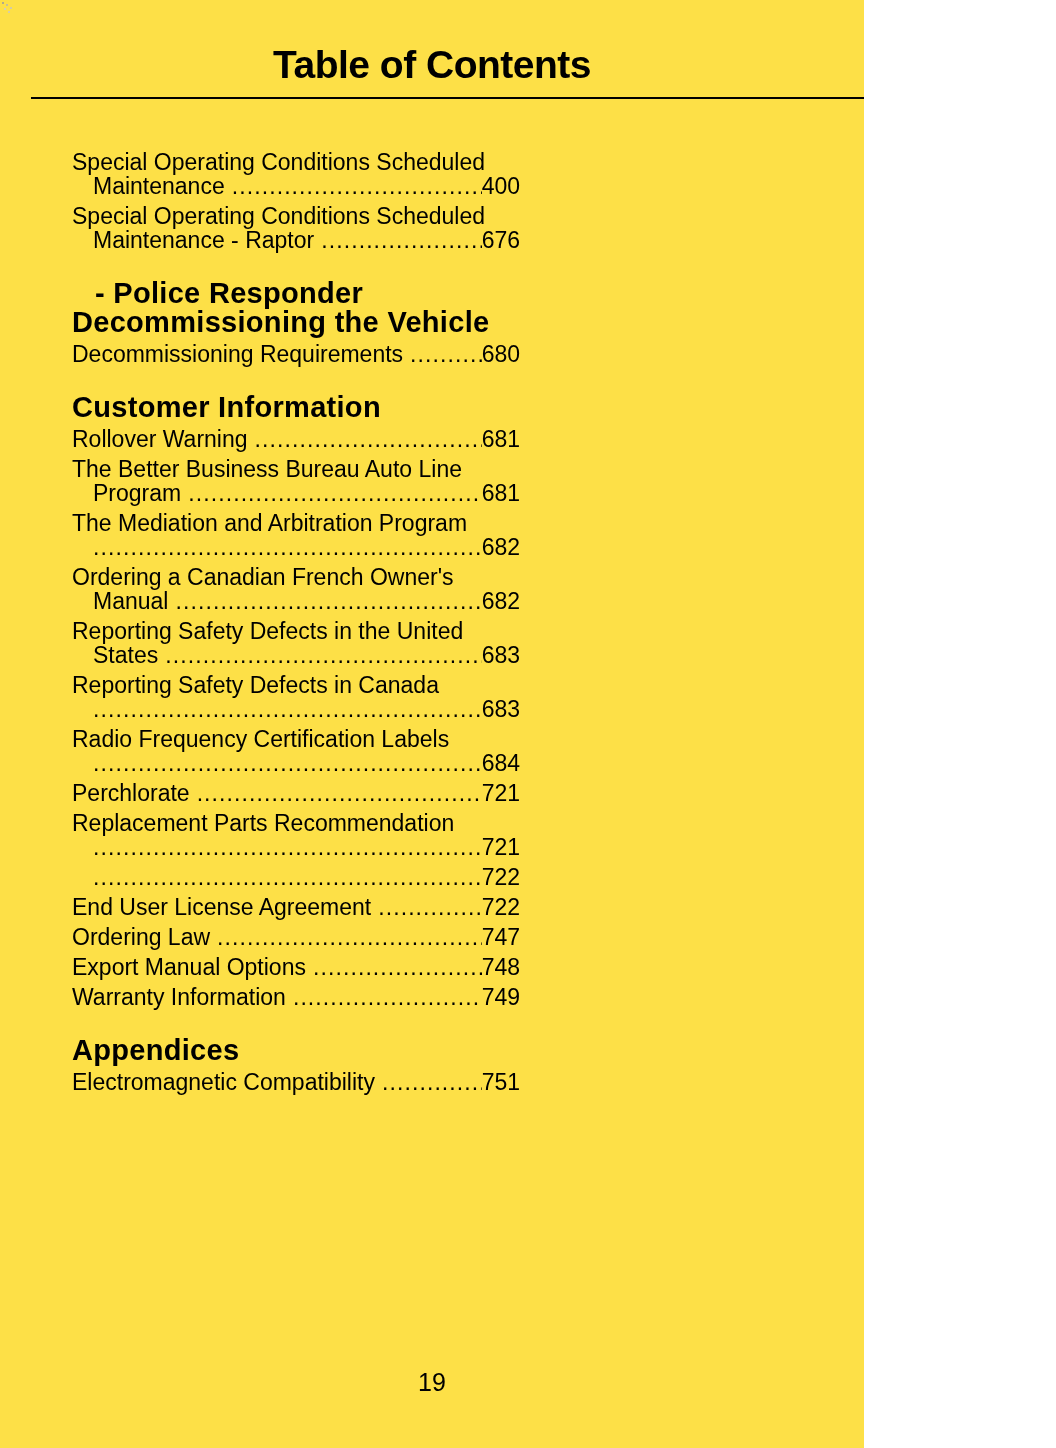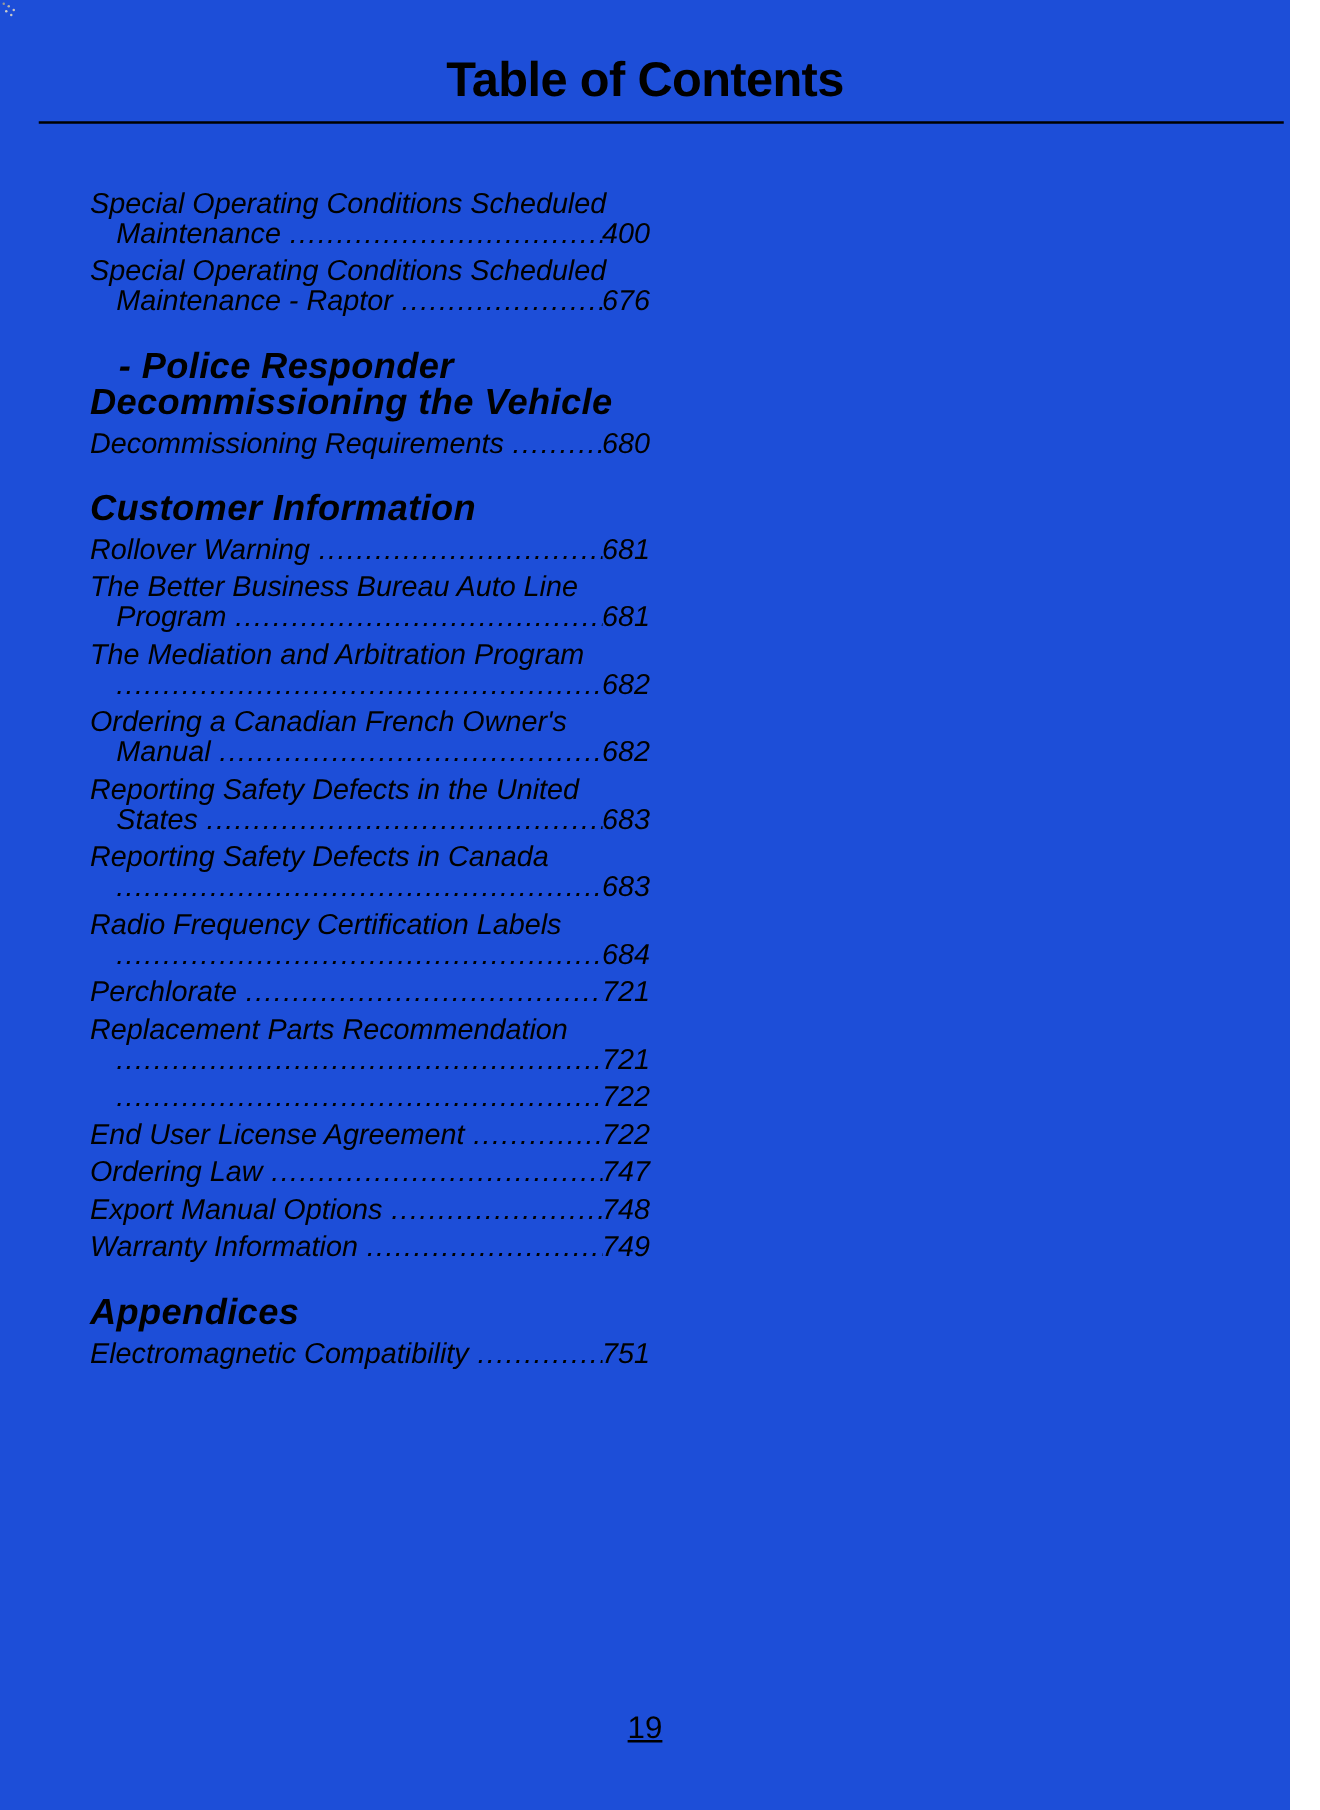--- a/index.html
+++ b/index.html
@@ -6,9 +6,9 @@
   html, body { background: #ffffff; }
   .page {
     position: relative;
-    width: 1032px;
+    width: 864px;
     height: 1448px;
-    background: #1d4ed8;
+    background: #fde047;
     color: #000000;
     font-family: "Liberation Sans", "DejaVu Sans", sans-serif;
     overflow: hidden;

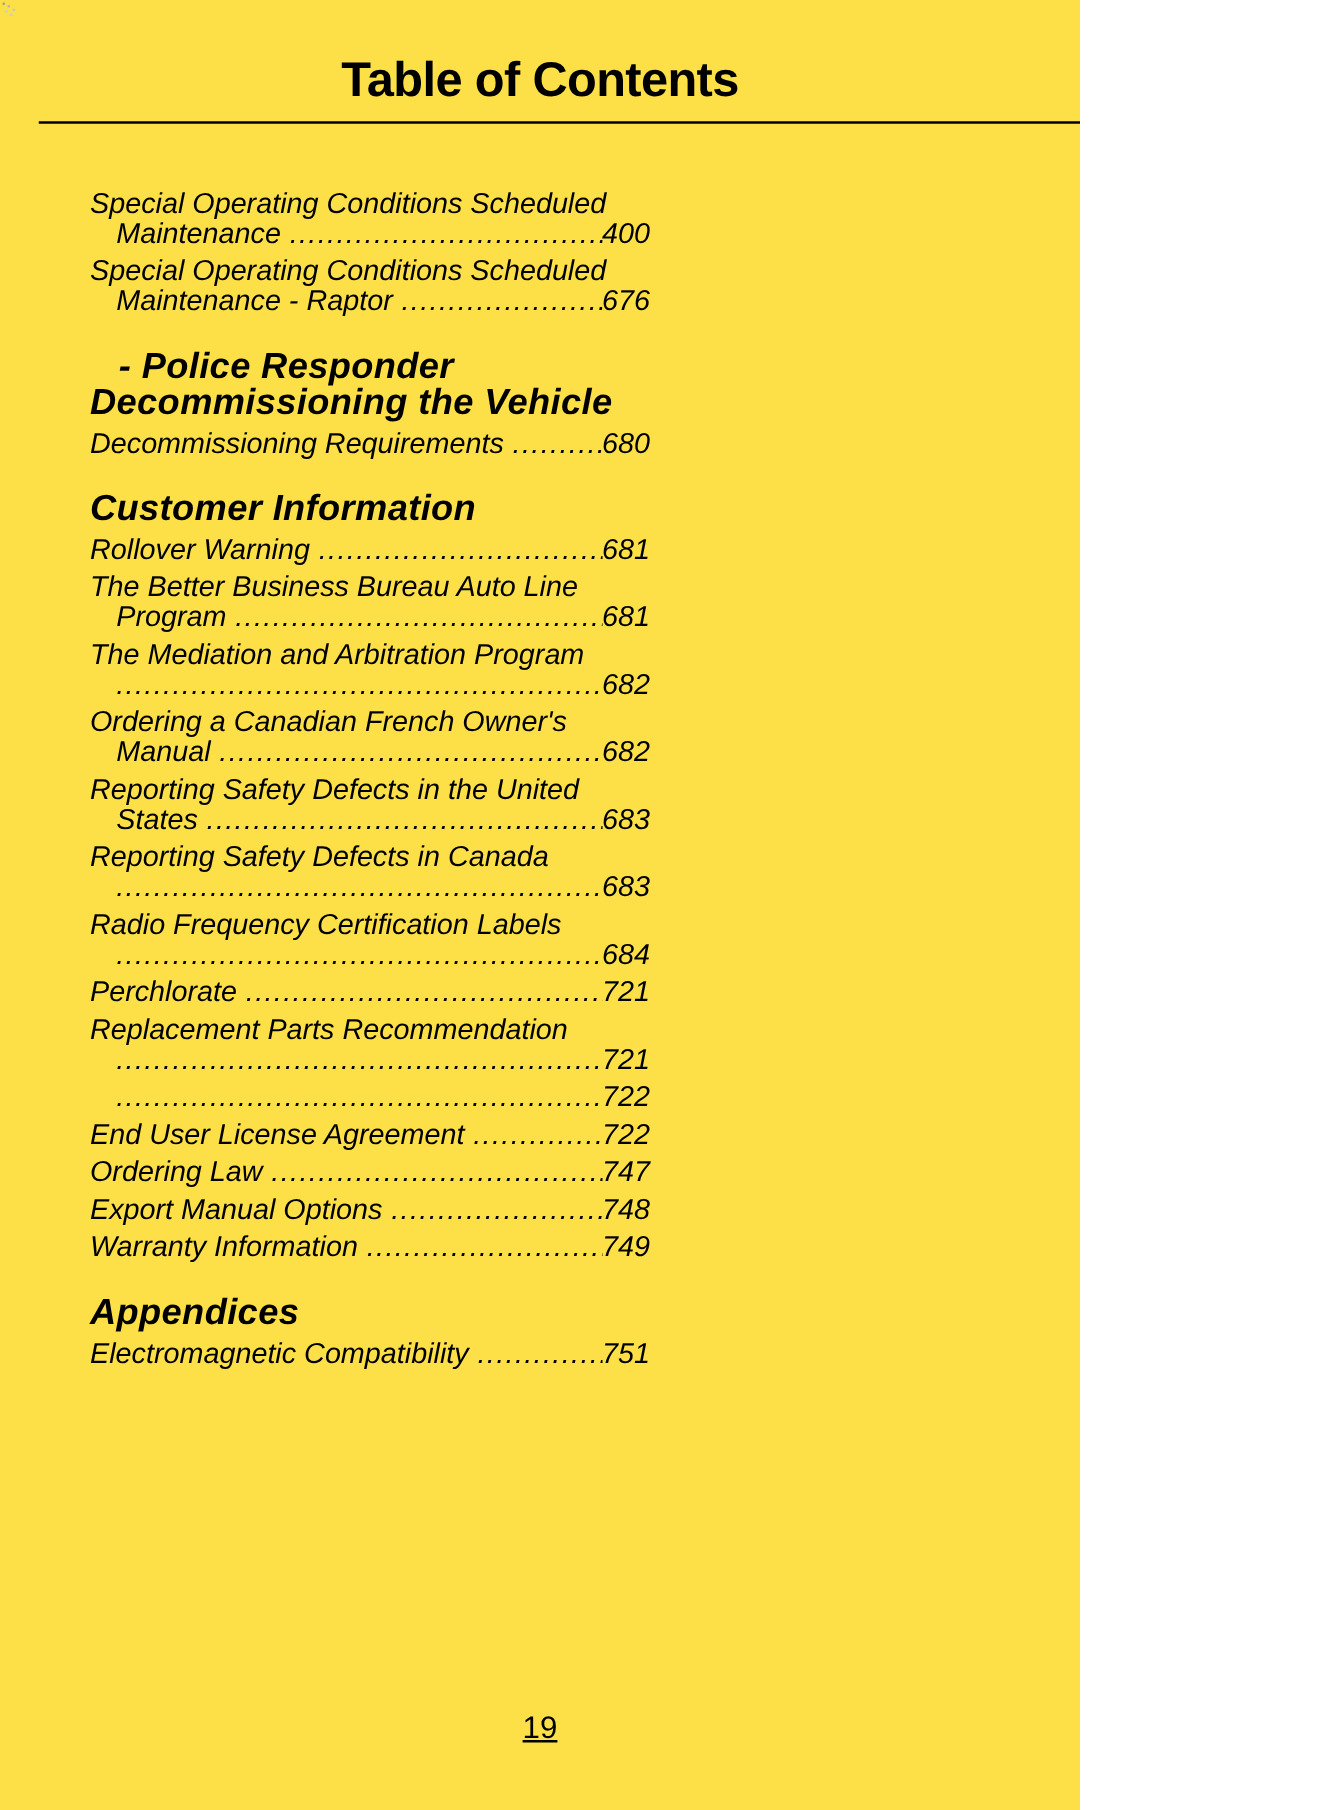--- a/index.html
+++ b/index.html
@@ -46,7 +46,7 @@
     top: 150px;
     width: 448px;
   }
-  .toc-section { display: flow-root; font-style: italic; }
+  .toc-section { display: flow-root; }
   .section-heading {
     font-size: 29px;
     line-height: 29px;

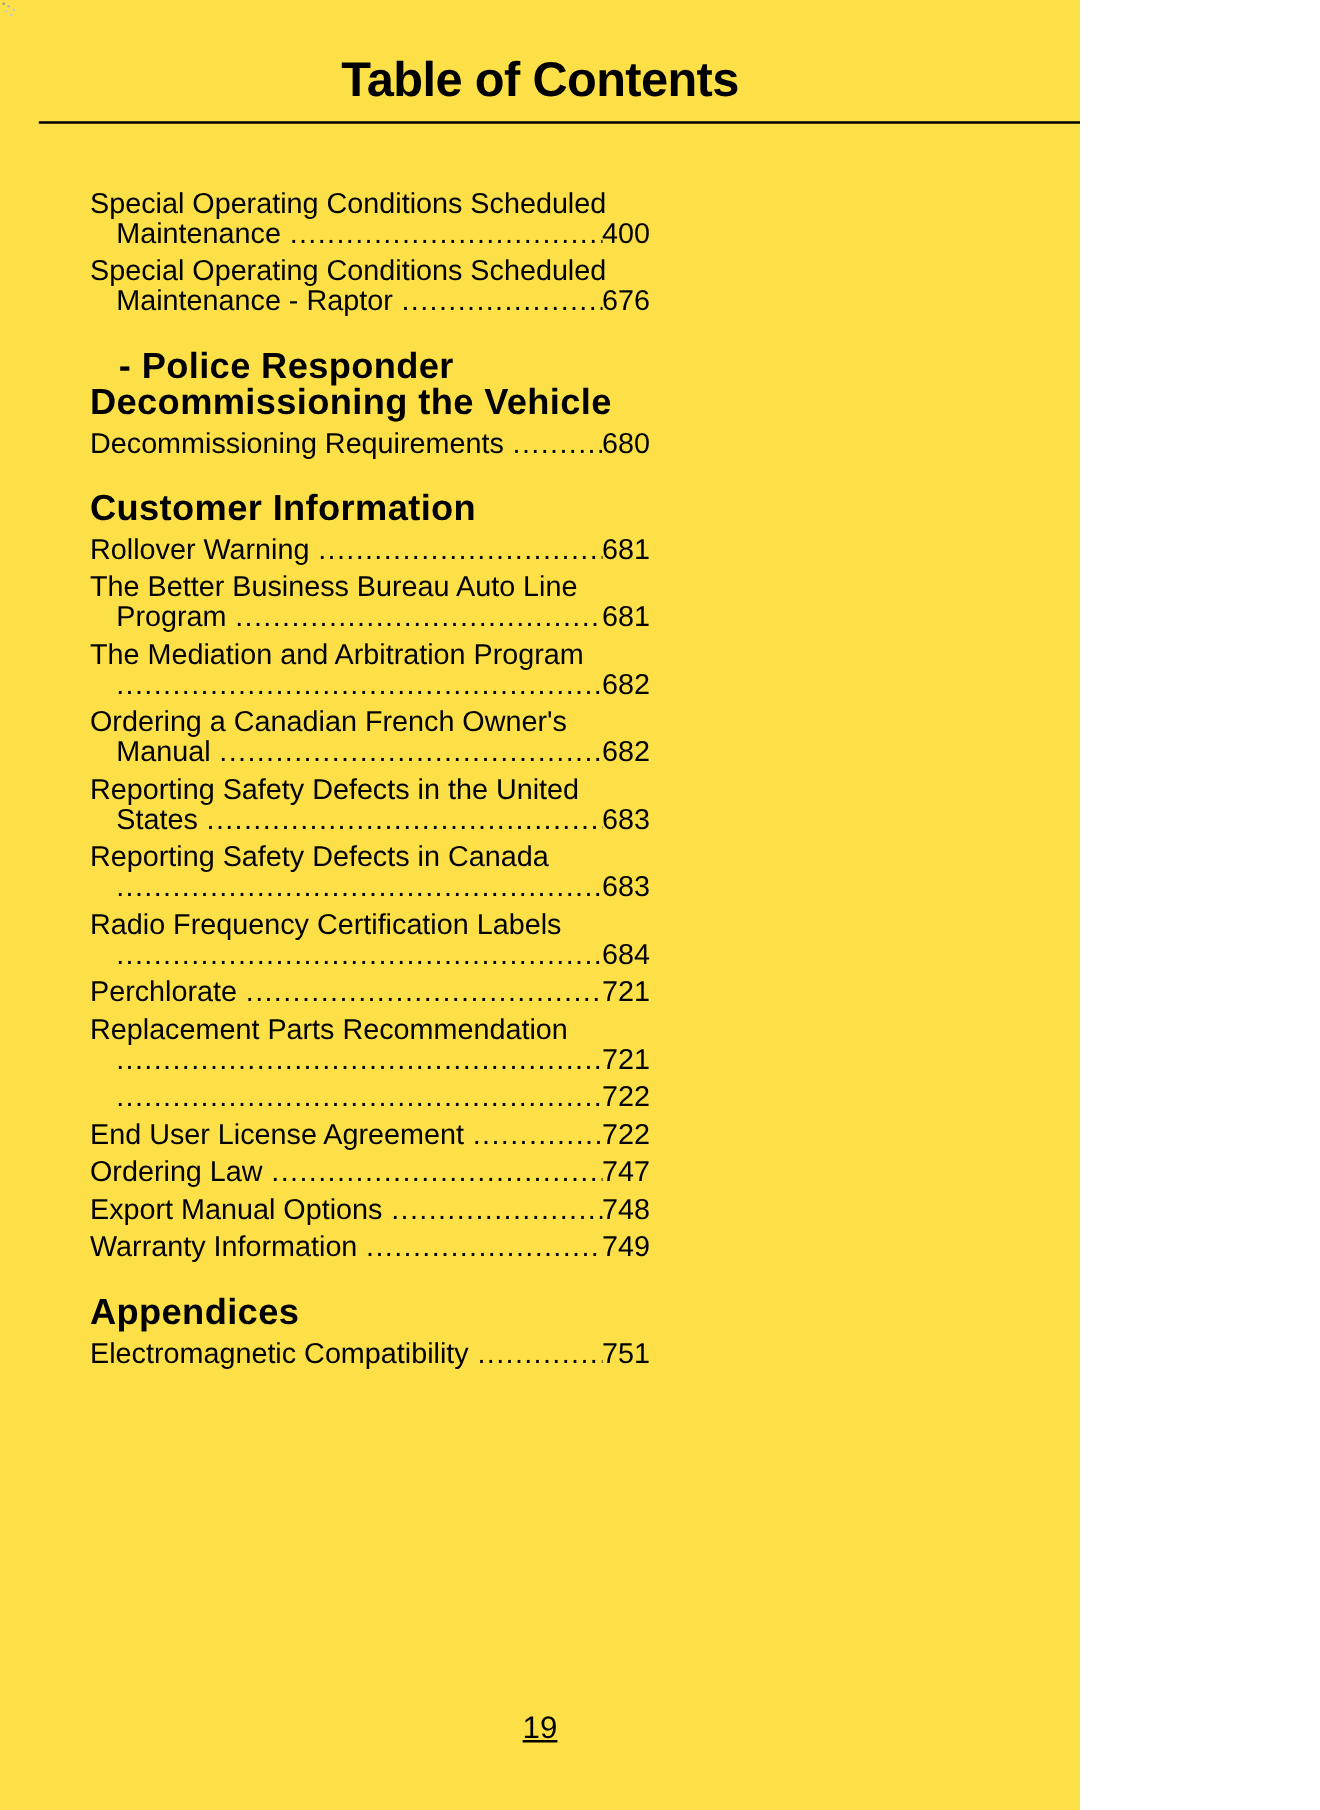--- a/index.html
+++ b/index.html
@@ -83,7 +83,6 @@
     text-align: center;
     font-size: 25px;
     line-height: 26px;
-    text-decoration: underline;
   }
 </style>
 </head>

